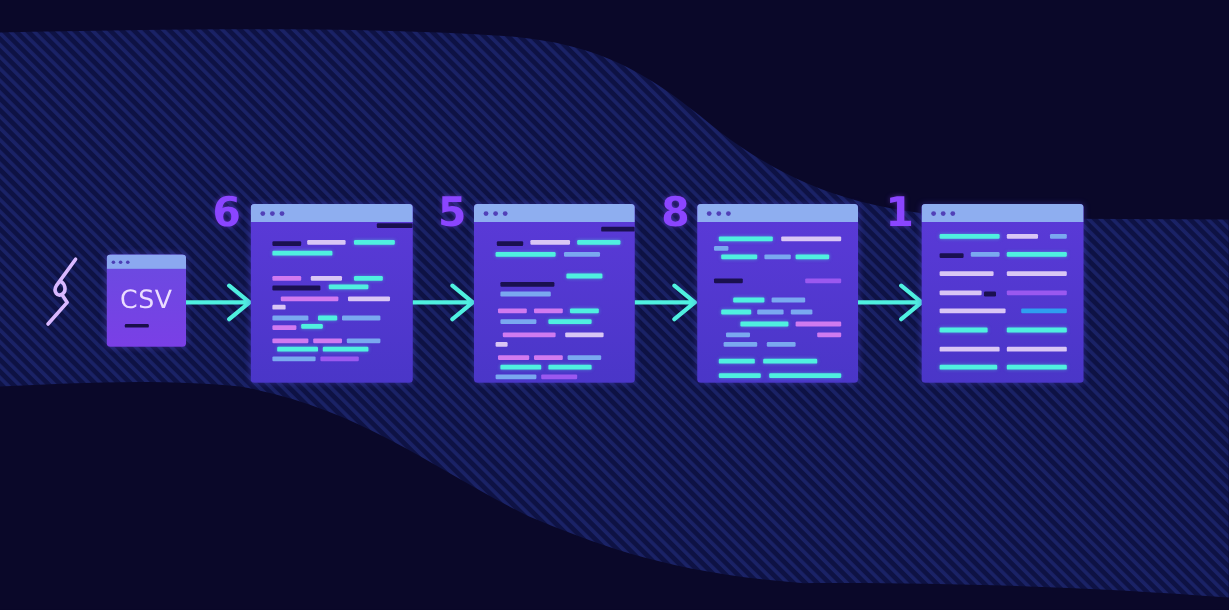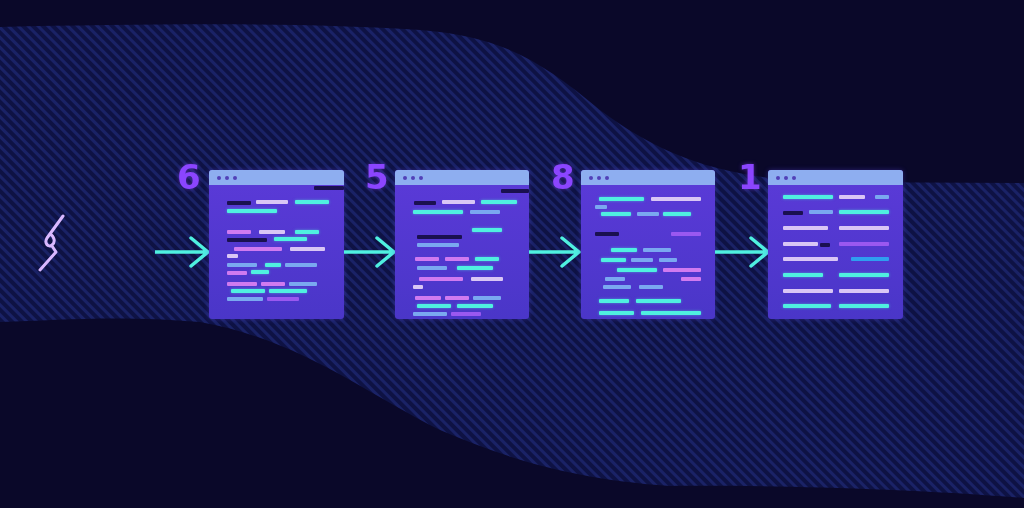--- a/index.html
+++ b/index.html
@@ -81,6 +81,15 @@
     <path d="M29,4 L13,26 C10,31 14,36 18,33 C22,30 20,24 16,22 M18,34 L22,40 L6,58" fill="none" stroke="#d9b8ff" stroke-width="3" stroke-linecap="round" stroke-linejoin="round"></path>
   </svg>
 
+  <div class="csv-card">
+    <div class="bar">
+      <span class="dot"></span>
+      <span class="dot"></span>
+      <span class="dot"></span>
+    </div>
+    <div class="csv-label">CSV</div>
+    <div class="csv-underline"></div>
+  </div>
 
   <svg class="arrow" style="left:155px;top:232px;width:56px;" viewBox="0 0 56 40" xmlns="http://www.w3.org/2000/svg">
     <path d="M0,20 L53,20 M36,6 L53,20 L36,34" fill="none" stroke="#4ff0e0" stroke-width="3.5" stroke-linecap="round" stroke-linejoin="round"></path>

